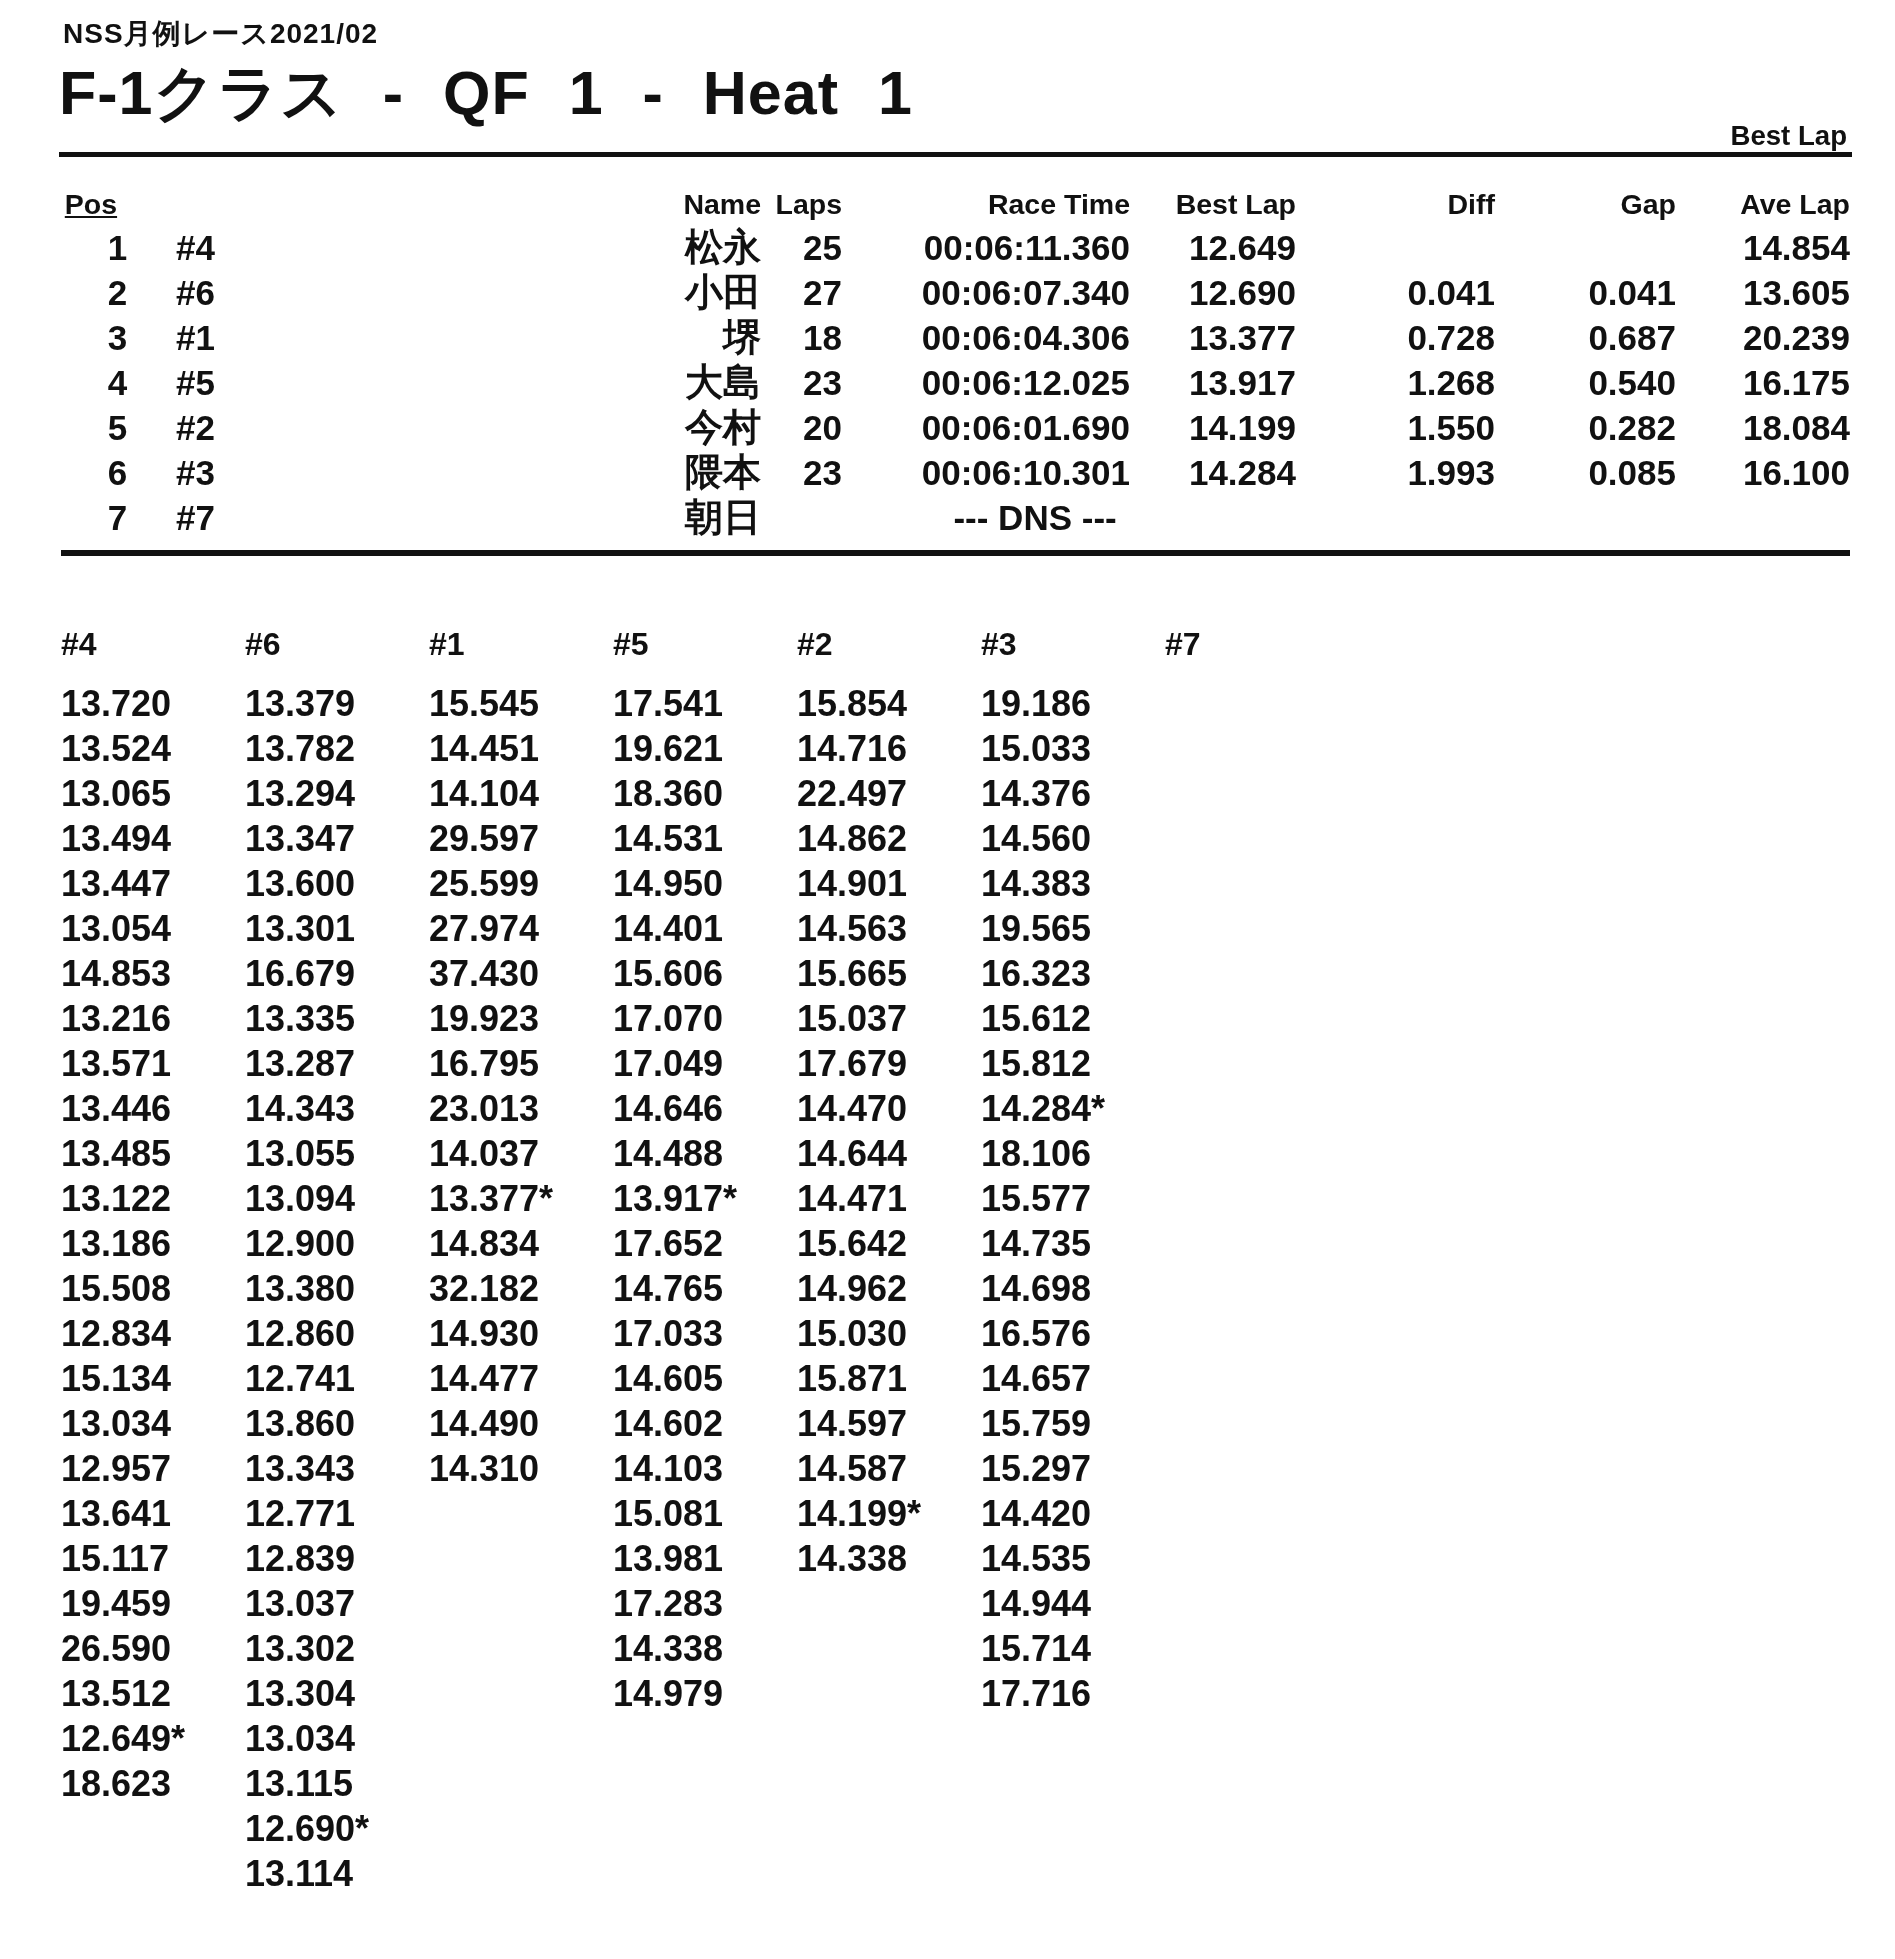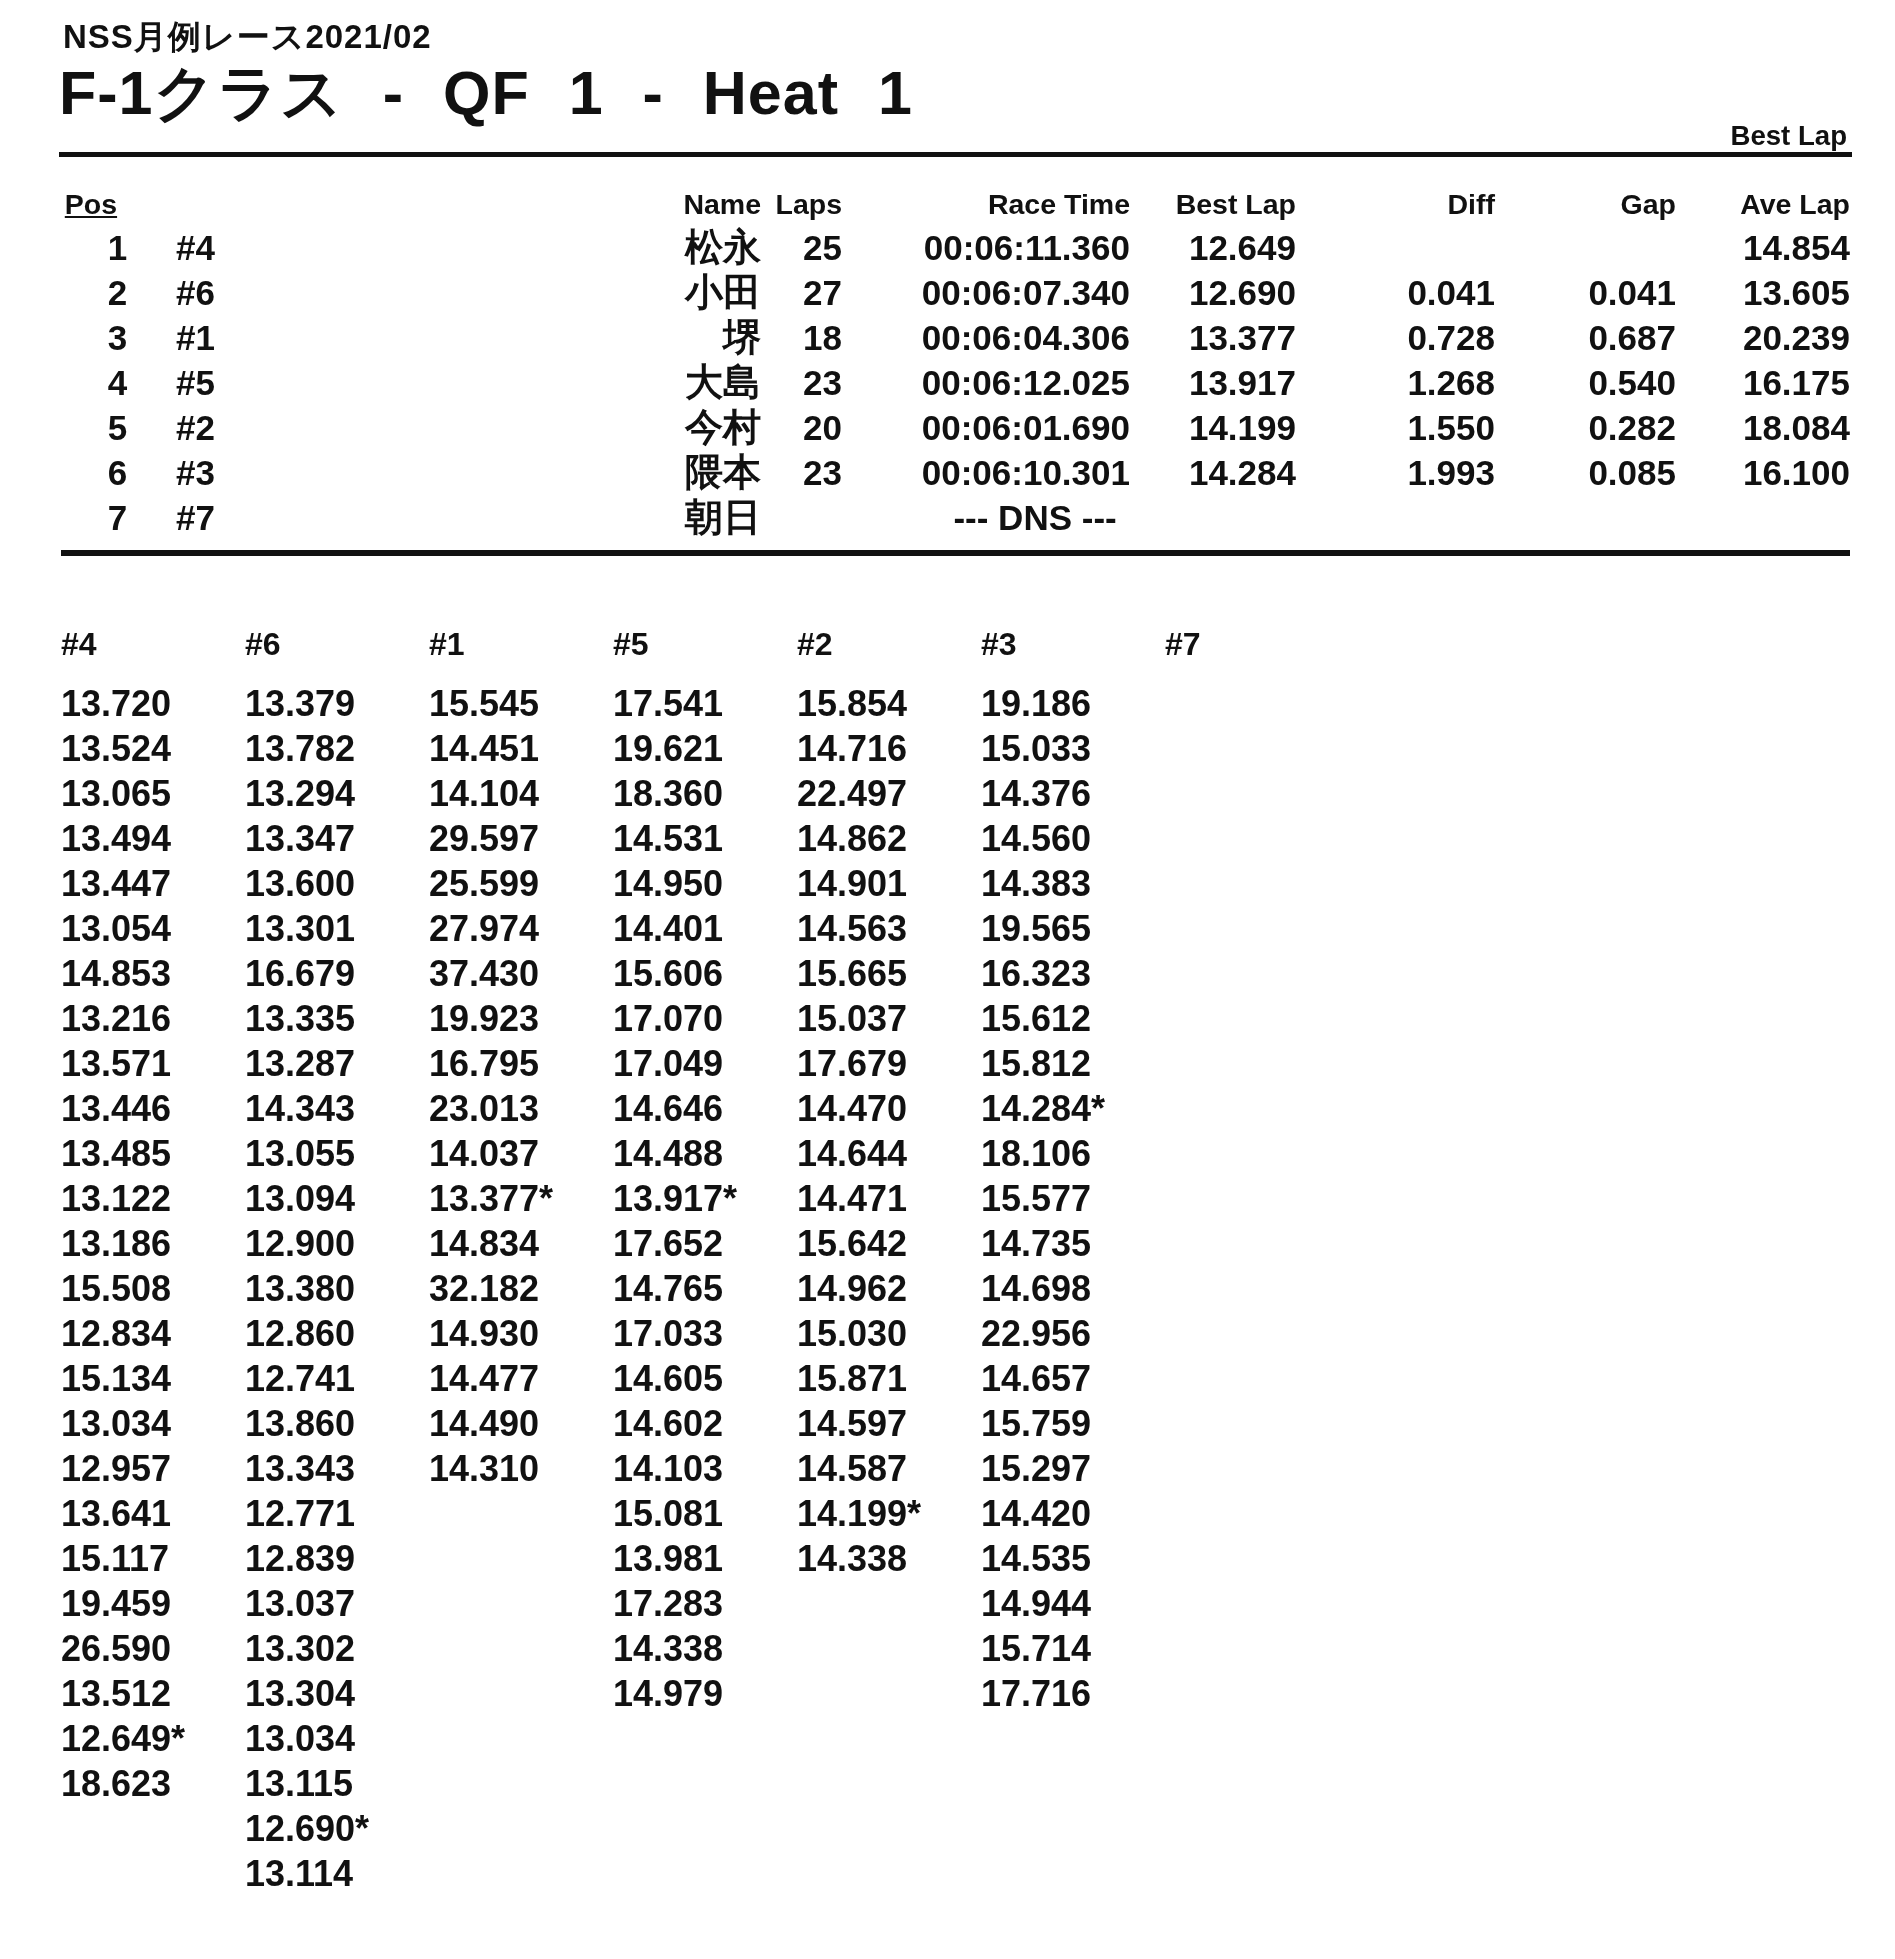--- a/index.html
+++ b/index.html
@@ -15,7 +15,7 @@
   }
   .event-title {
     position:absolute; left:63px; top:15px;
-    font-size:33px; letter-spacing:1px;
+    font-size:28px; letter-spacing:1px;
   }
   .heading {
     position:absolute; left:59px; top:53px;

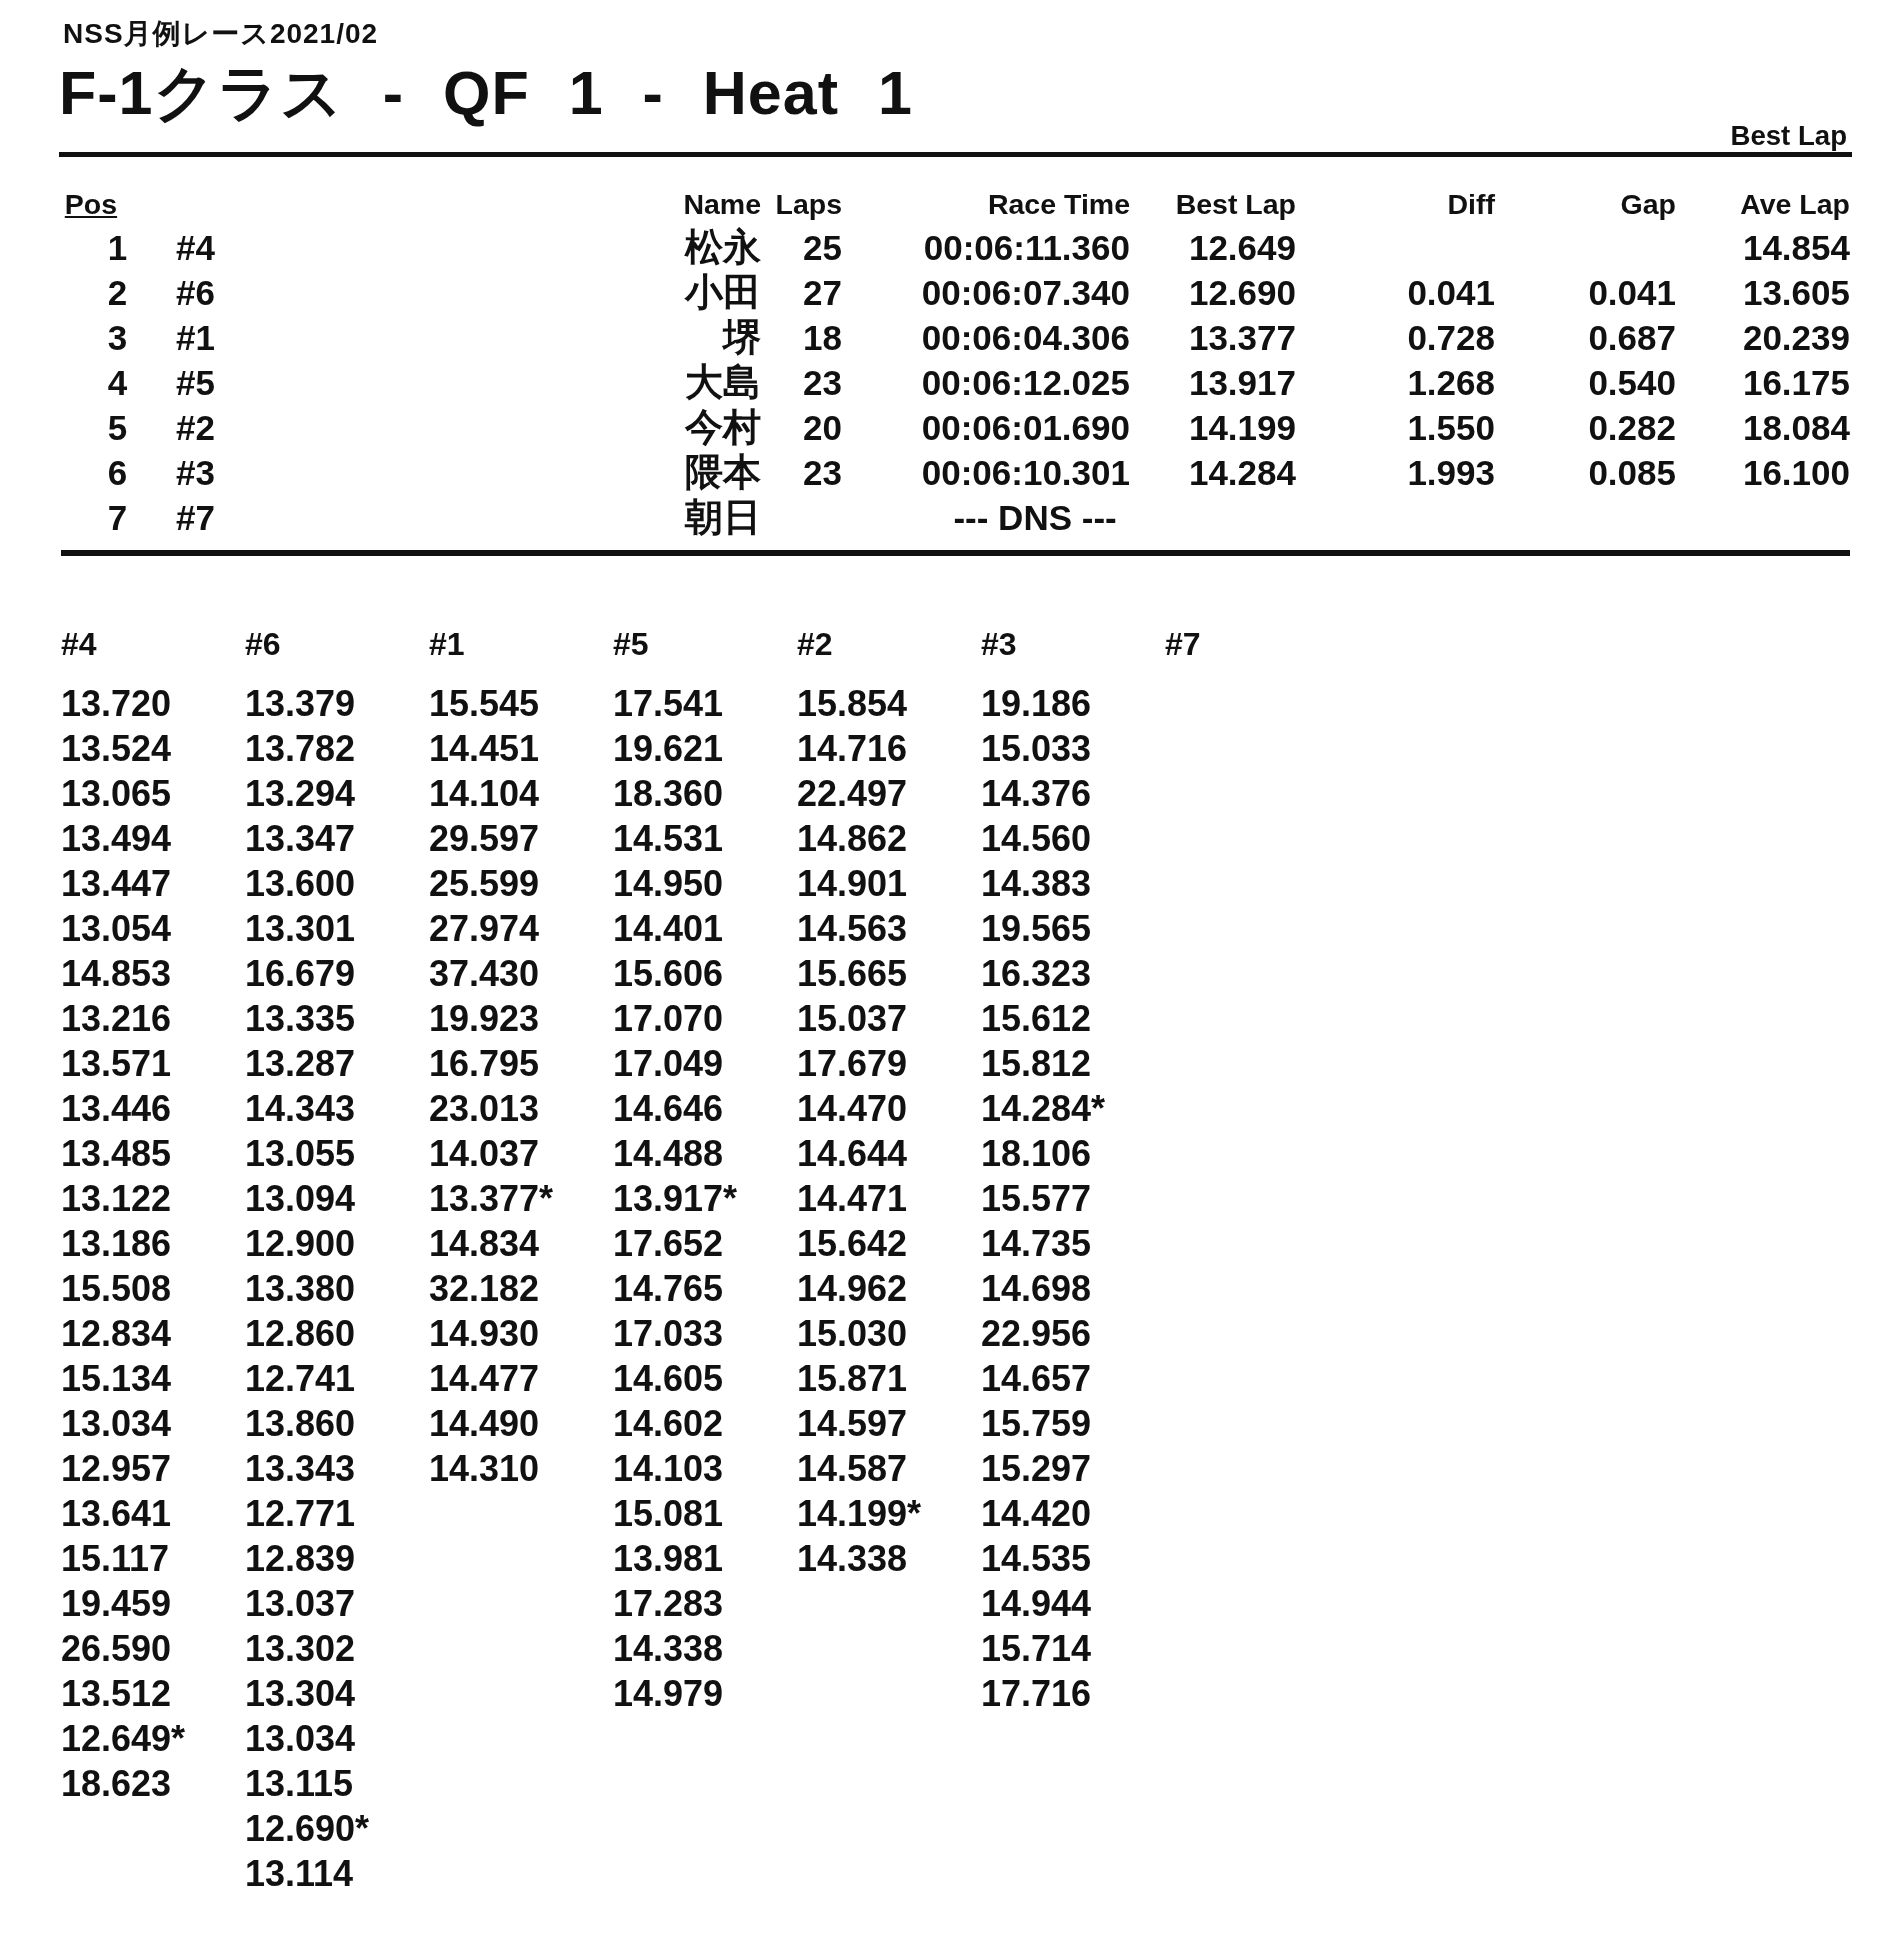--- a/index.html
+++ b/index.html
@@ -306,7 +306,7 @@
         <div class="lval">15.577</div>
         <div class="lval">14.735</div>
         <div class="lval">14.698</div>
-        <div class="lval">22.956</div>
+        <div class="lval">16.576</div>
         <div class="lval">14.657</div>
         <div class="lval">15.759</div>
         <div class="lval">15.297</div>

